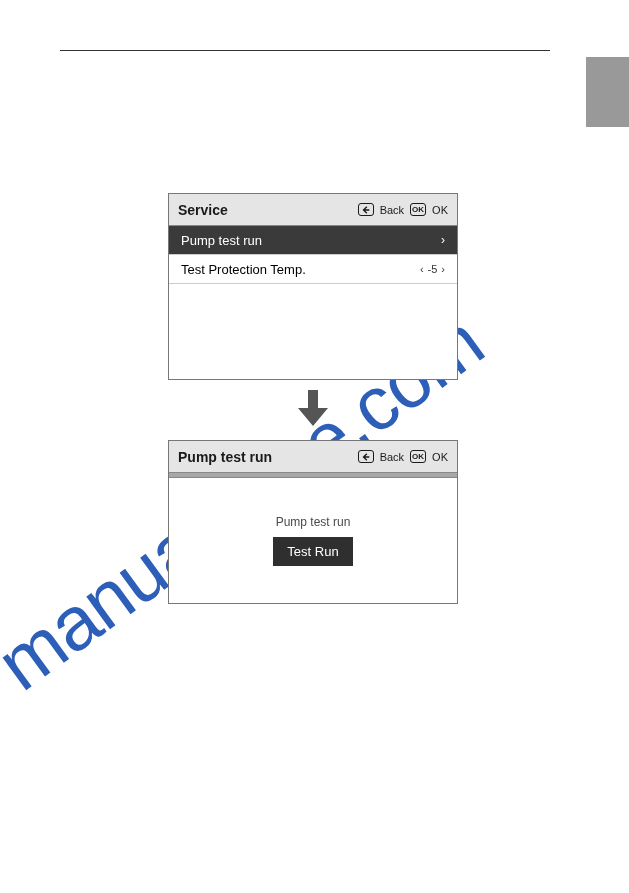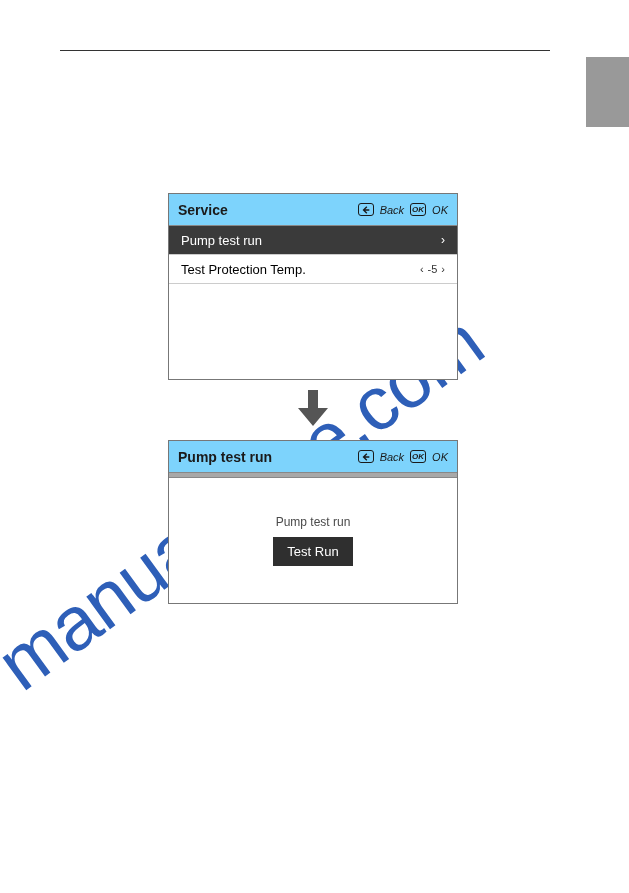--- a/index.html
+++ b/index.html
@@ -52,7 +52,7 @@
       width: 290px;
     }
     .screen-header {
-      background: #7dd3fc;
+      background: #e5e5e5;
       height: 32px;
       padding: 4px 9px;
       display: flex;

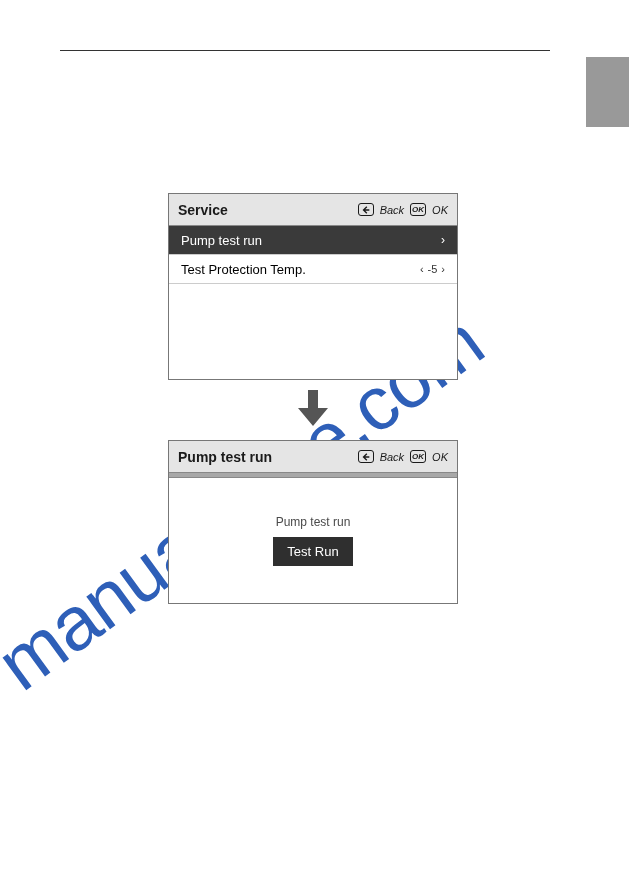--- a/index.html
+++ b/index.html
@@ -71,7 +71,6 @@
       gap: 6px;
       font-size: 11px;
       color: #1a1a1a;
-      font-style: italic;
     }
     .icon-box {
       display: inline-flex;

